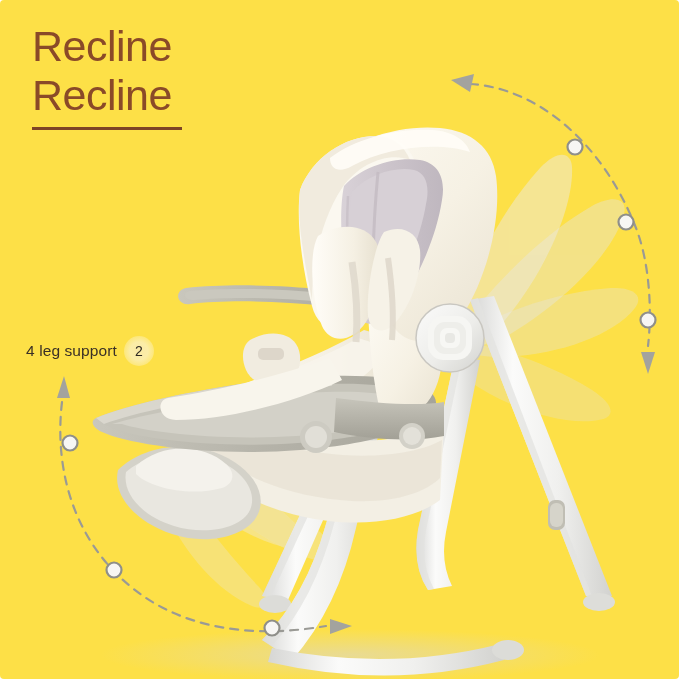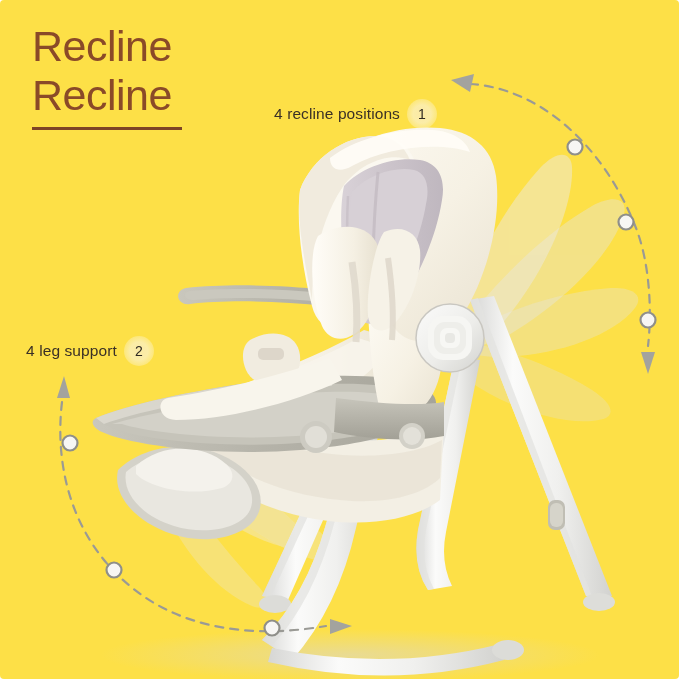--- a/index.html
+++ b/index.html
@@ -356,12 +356,6 @@
     </g>
   </svg>
 
-  <div id="callout-recline" class="callout">
-    <span class="callout-text">4 recline positions</span>
-    <span class="badge">
-      <span>1</span>
-    </span>
-  </div>
 
   <div id="callout-leg" class="callout">
     <span class="callout-text">4 leg support</span>

